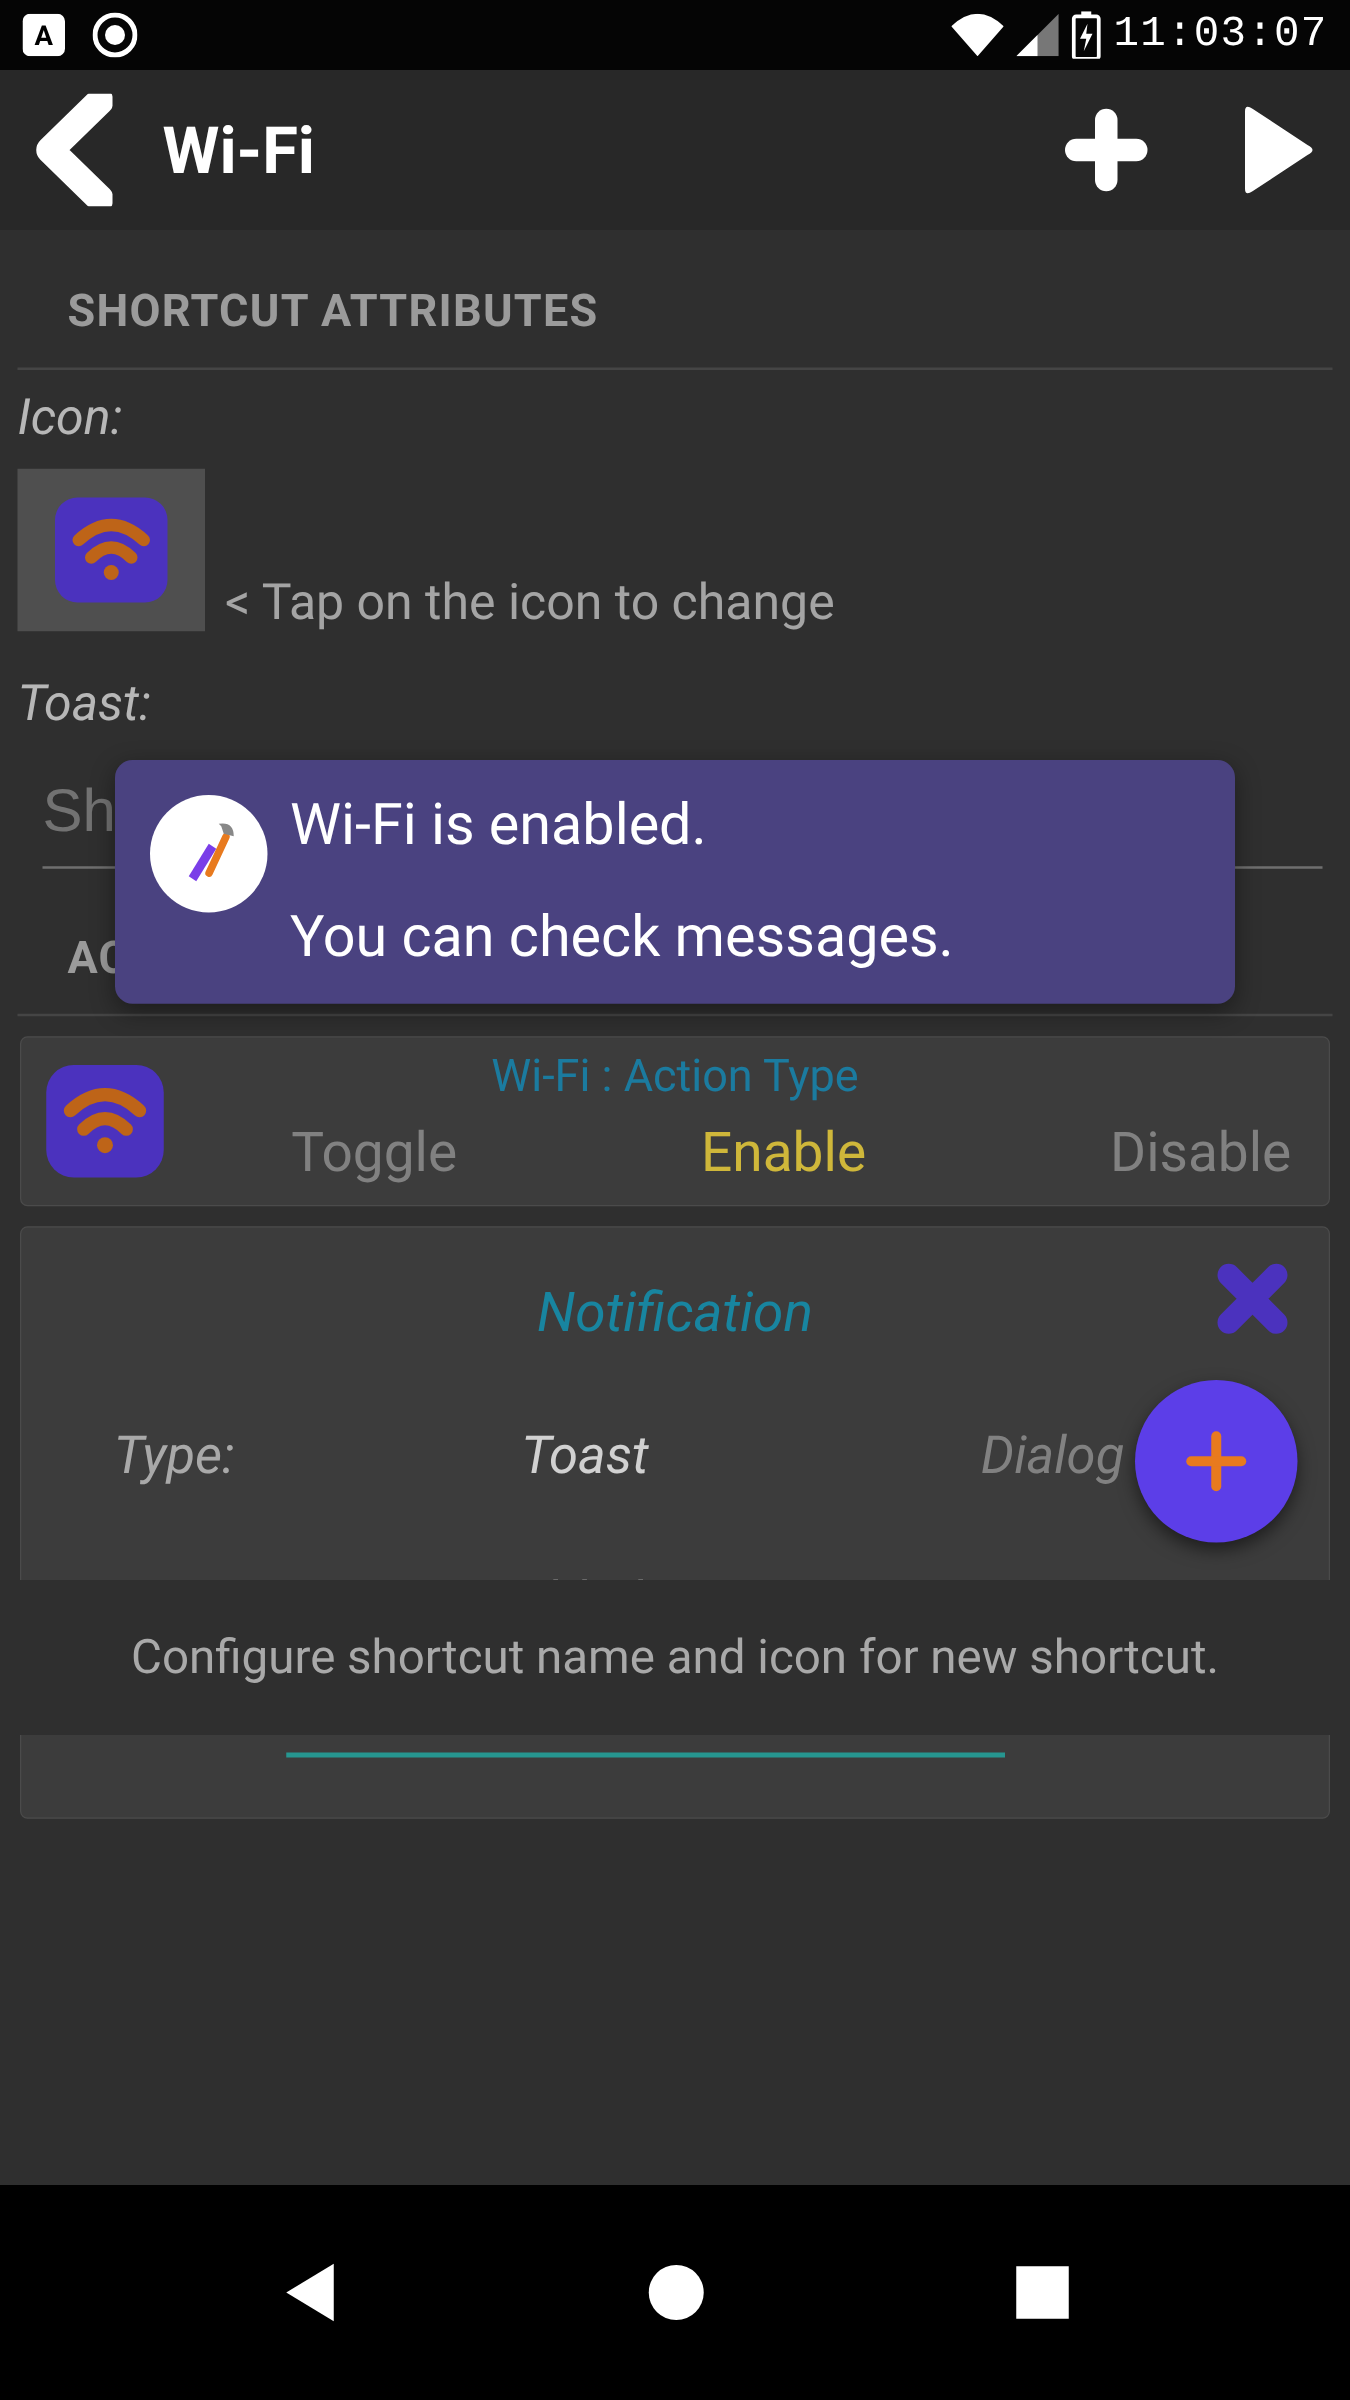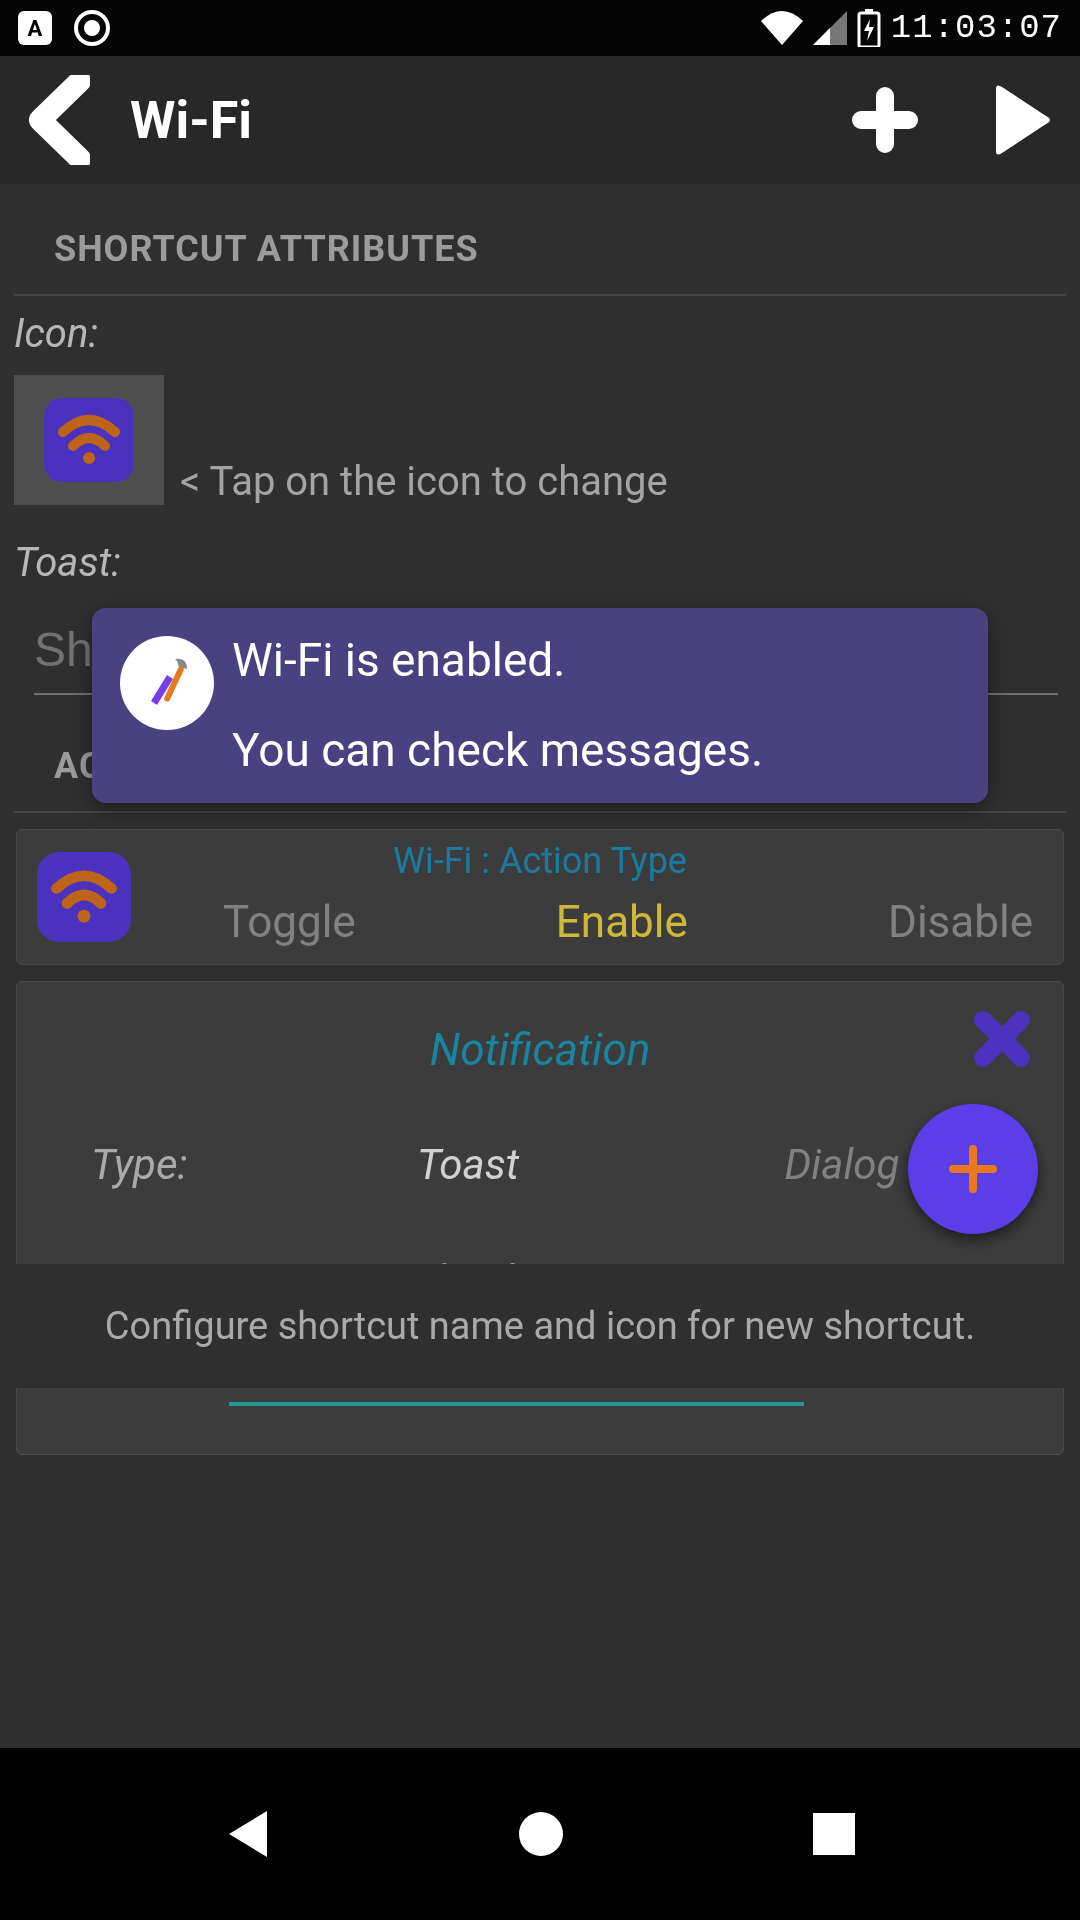--- a/index.html
+++ b/index.html
@@ -111,7 +111,7 @@
   position: absolute; top: 10px; left: 0; right: 0; text-align: center;
   color: #2196c3; font-size: 36px;
 }
-.seg { position: absolute; bottom: 16px; left: 206px; right: 30px; display: flex; justify-content: space-between; font-size: 44px; }
+.seg { position: absolute; bottom: 16px; left: 216px; right: 30px; display: flex; justify-content: space-between; font-size: 44px; }
 .seg .opt { color: #9e9e9e; }
 .seg .opt.sel { color: #fde047; }
 

